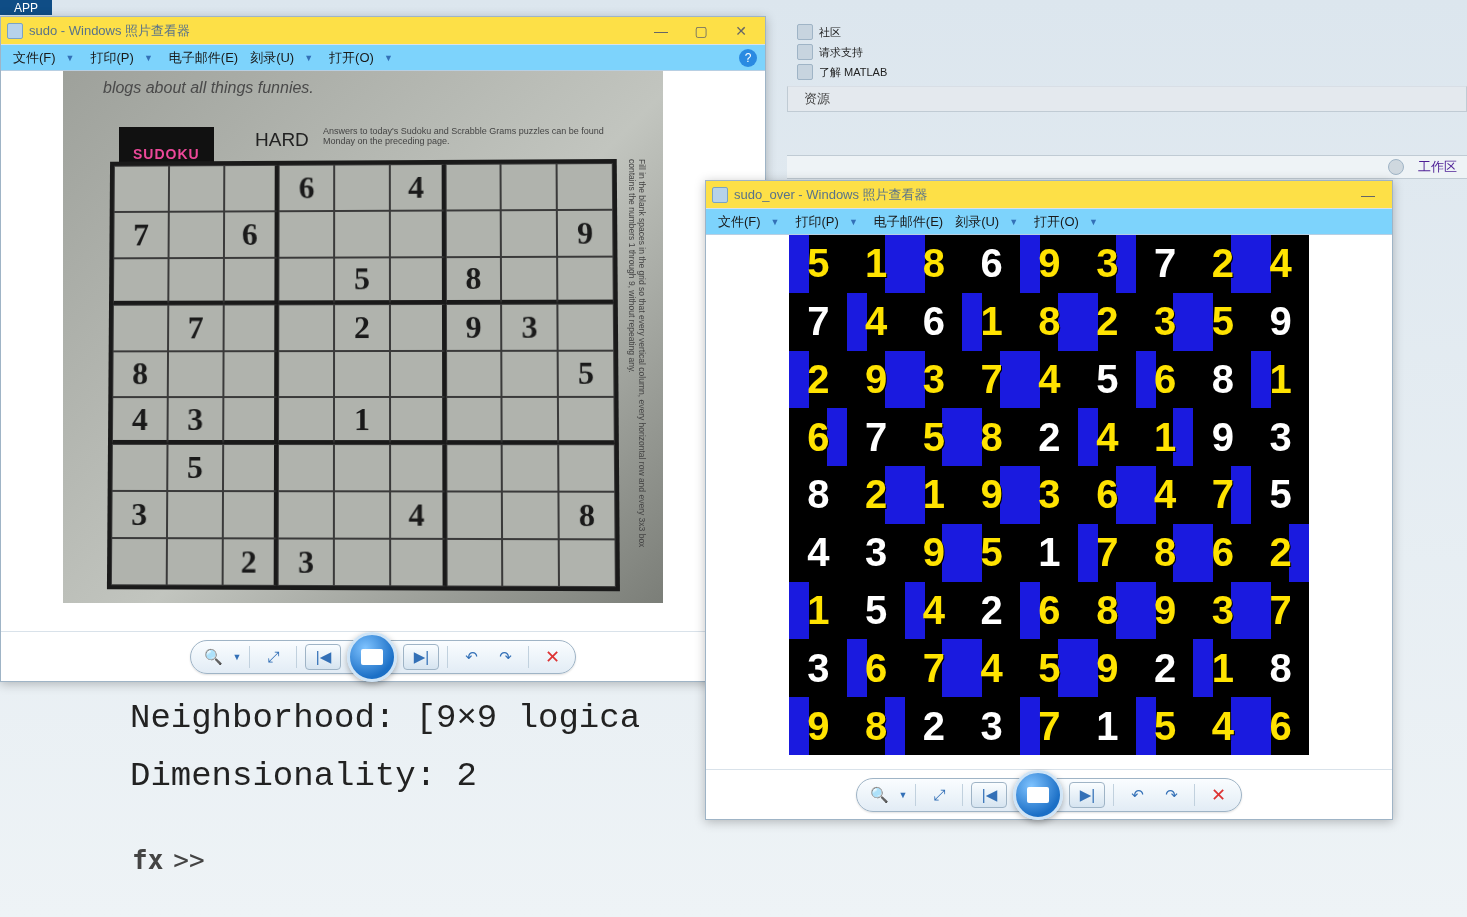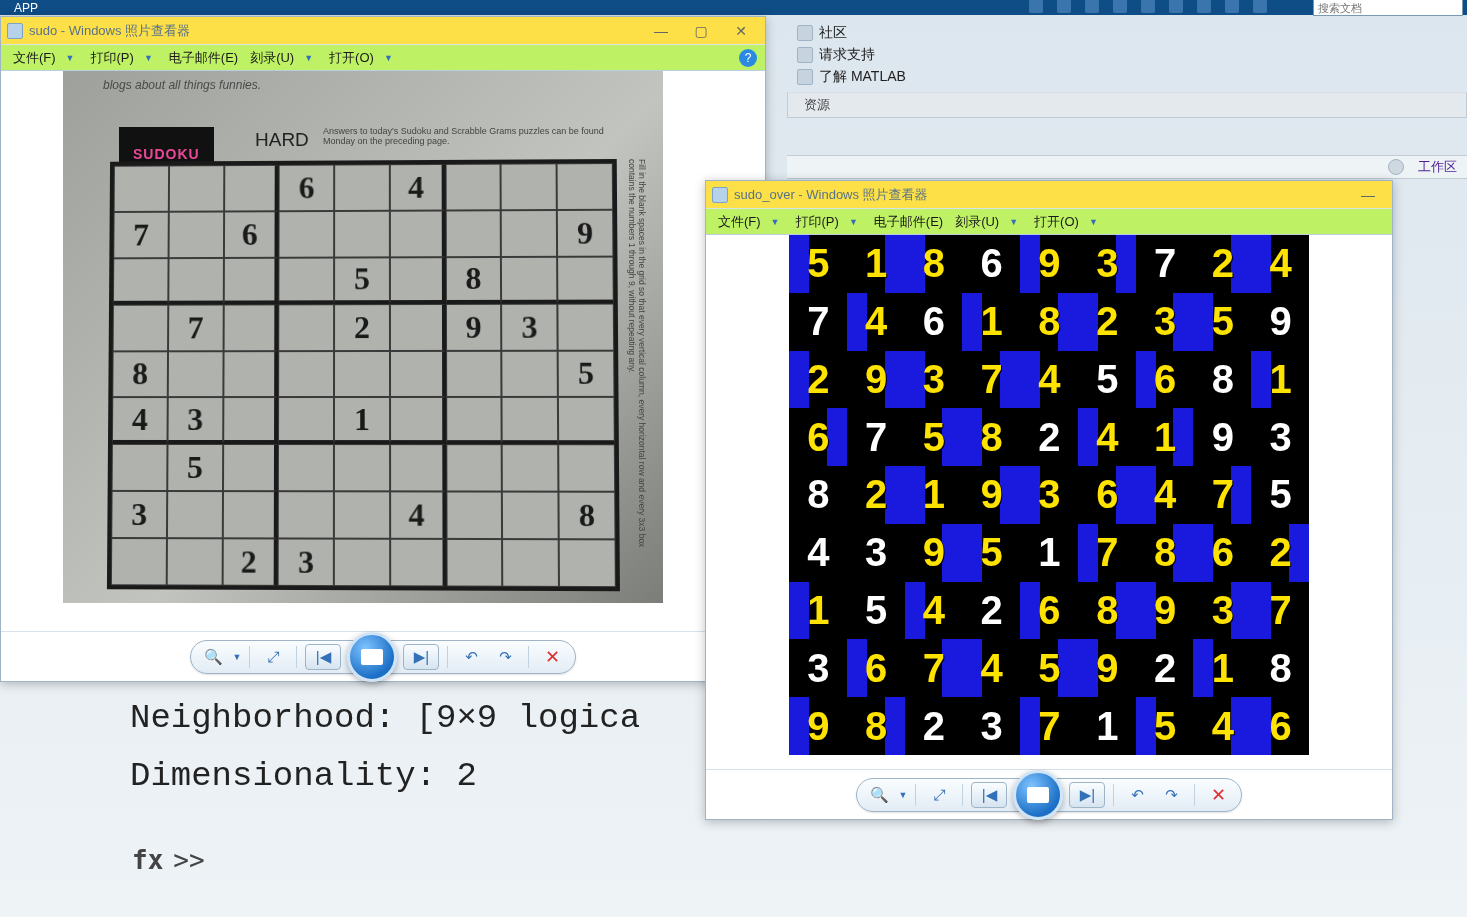--- a/index.html
+++ b/index.html
@@ -163,20 +163,6 @@
 
 <div class="desktop">
 
-  <div class="sys-tray">
-    <div class="icons">
-      <span></span>
-      <span></span>
-      <span></span>
-      <span></span>
-      <span></span>
-      <span></span>
-      <span></span>
-      <span></span>
-      <span></span>
-    </div>
-    <input class="search" placeholder="搜索文档" style="">
-  </div>
   <div class="app-tab">APP</div>
 
   <div class="matlab-side">

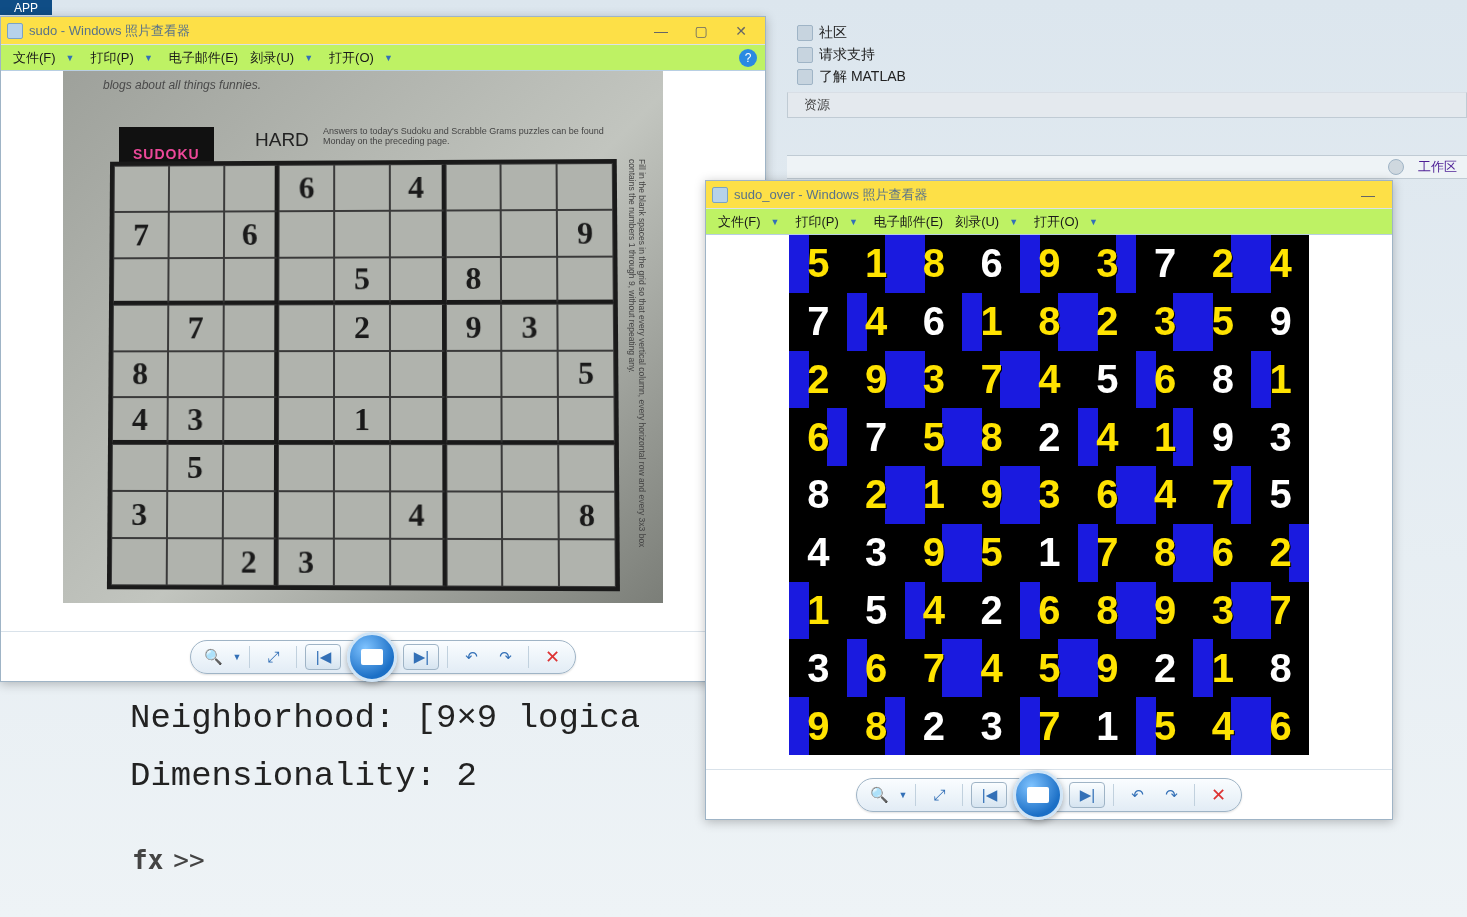--- a/index.html
+++ b/index.html
@@ -34,7 +34,7 @@
 .matlab-side {
   position:absolute; top:22px; right:0; width:680px;
 }
-.matlab-item { display:flex; align-items:center; gap:6px; padding:2px 10px; font-size:14px; color:#222;}
+.matlab-item { display:flex; align-items:center; gap:6px; padding:2px 10px; font-size:11px; color:#222;}
 .matlab-item .ico { width:16px;height:16px;background:#c7d4df;border:1px solid #9fb4c6;border-radius:2px;}
 .matlab-resources {
   margin-top:4px; background:#e4e9ee;border:1px solid #c0cbd4;border-top:1px solid #d8dee5;

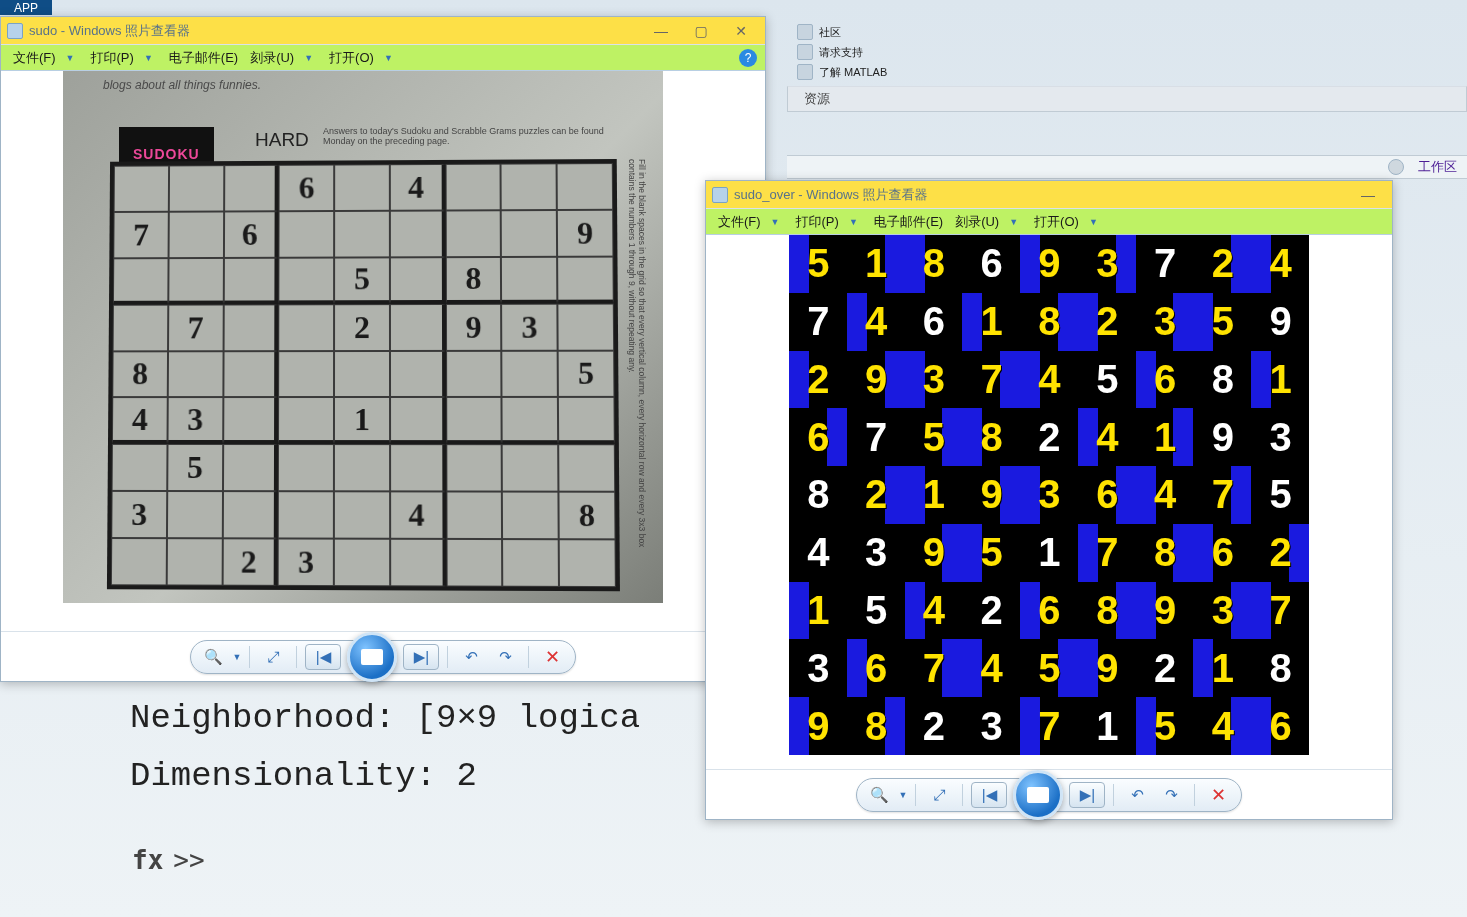--- a/index.html
+++ b/index.html
@@ -62,7 +62,7 @@
   width:36px;height:20px;border:none;background:transparent;color:#666;font-size:14px;cursor:pointer;
 }
 .menubar {
-  height:26px; background:#bef264; border-bottom:1px solid #b8cfe3;
+  height:26px; background:#7dd3fc; border-bottom:1px solid #b8cfe3;
   display:flex; align-items:center; padding:0 8px; gap:4px; color:#1a1a1a; font-size:13px;
 }
 .menubar .mi { padding:2px 4px; cursor:pointer; }

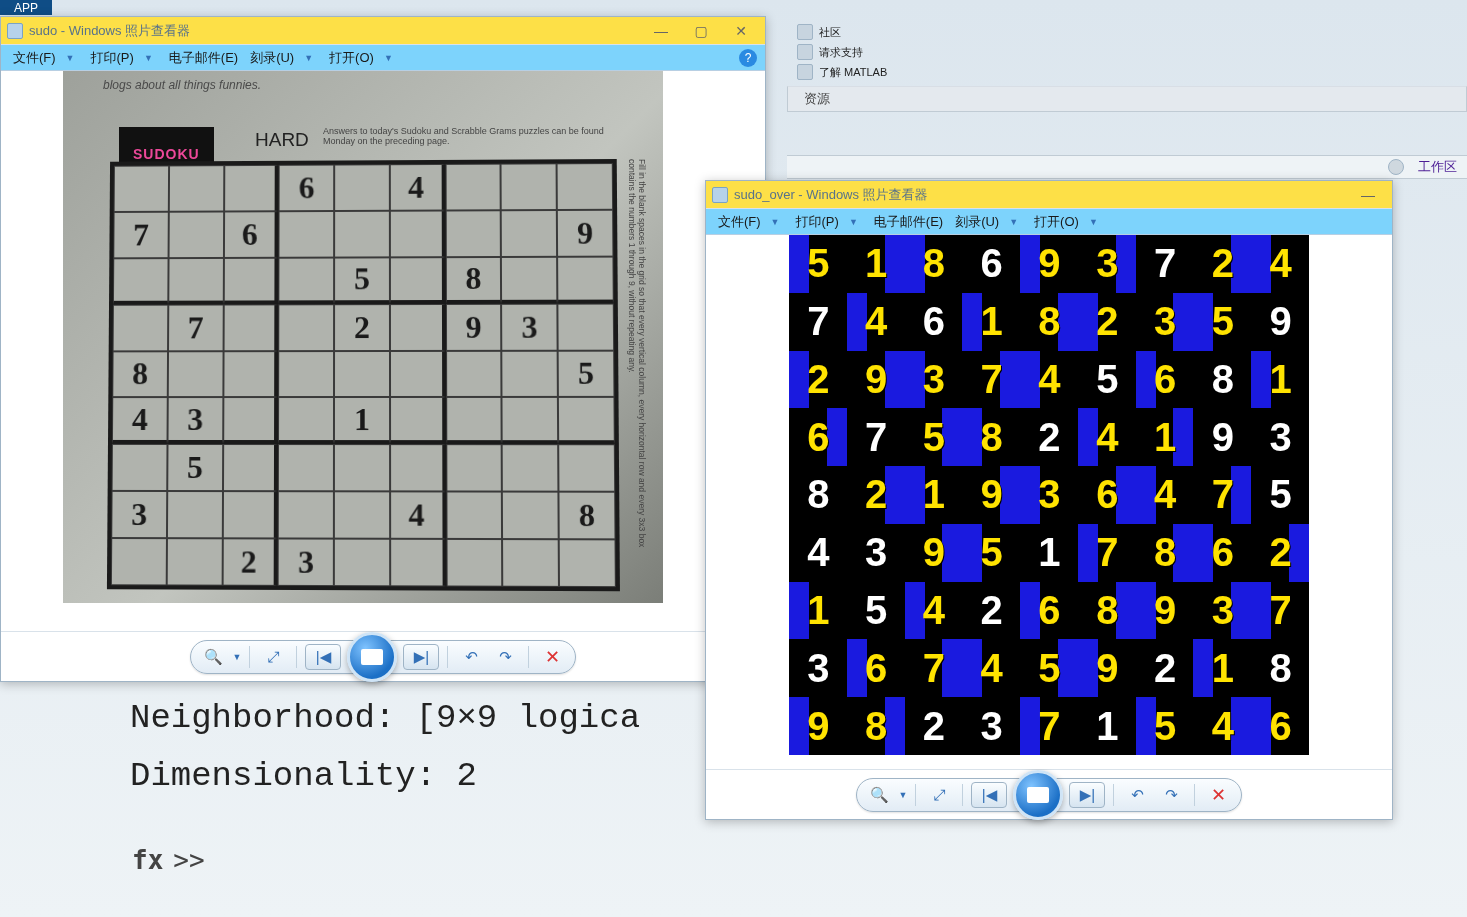--- a/index.html
+++ b/index.html
@@ -80,7 +80,7 @@
   position:absolute; top:8px; left:40px; right:40px; height:48px;
   display:flex; align-items:flex-start; gap:6px;
 }
-.news-header .blurb { font-size:12px; color:#4a4a4a; font-style:italic; line-height:1.1; }
+.news-header .blurb { font-size:16px; color:#4a4a4a; font-style:italic; line-height:1.1; }
 .sudoku-label {
   position:absolute; top:56px; left:56px;
   background:#111; color:#ec4899; padding:19px 14px; font-weight:bold; font-size:14px; letter-spacing:1px;

